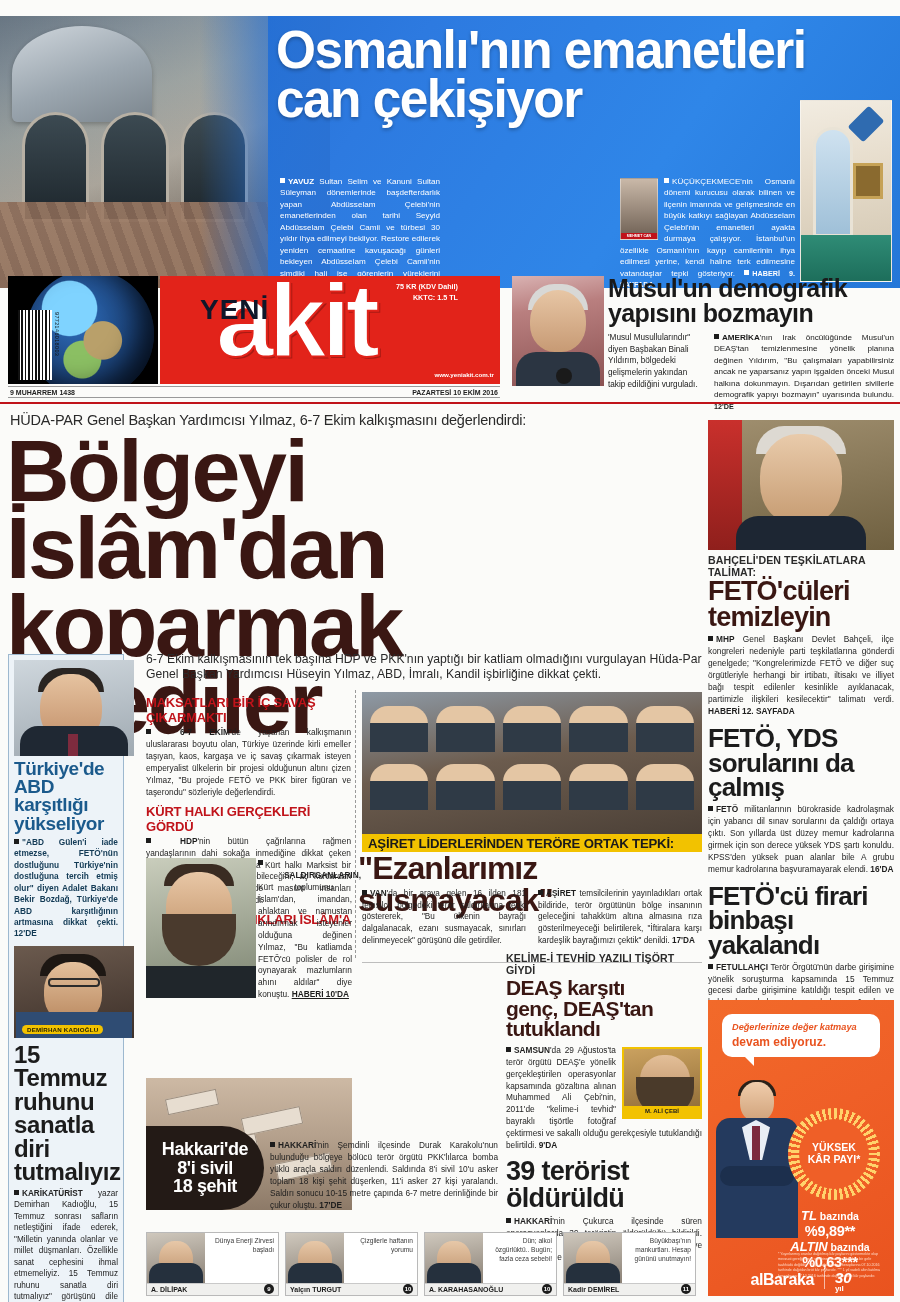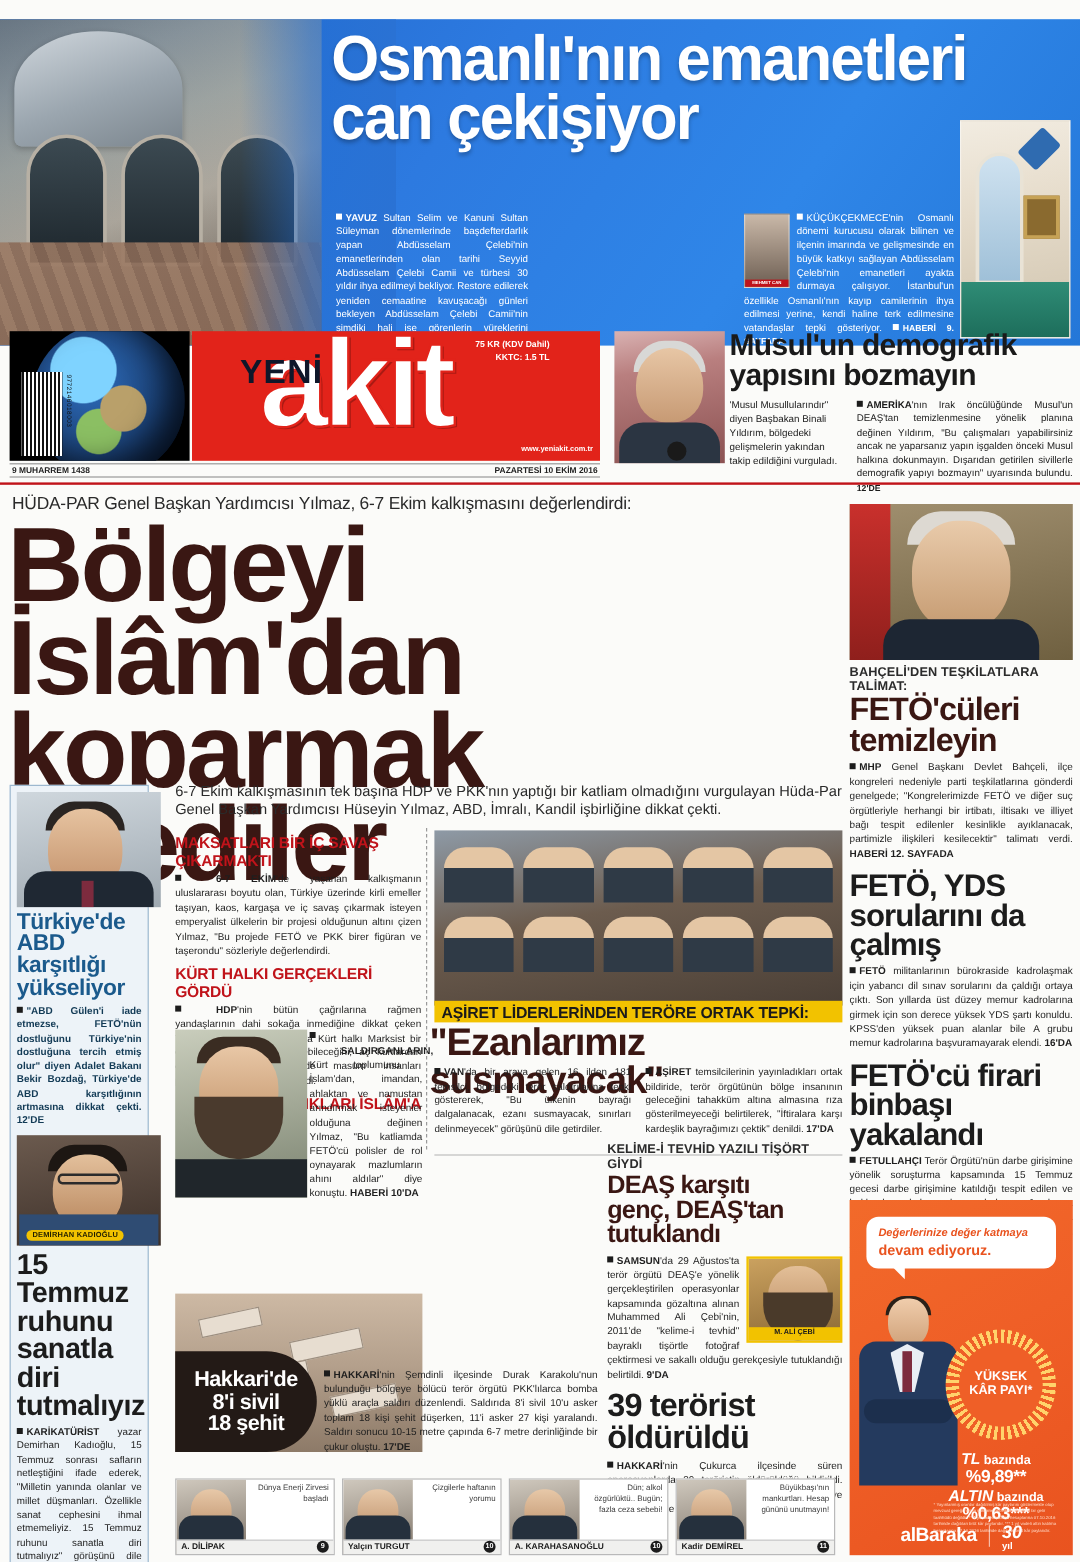--- a/index.html
+++ b/index.html
@@ -240,7 +240,7 @@
     font-weight:900; font-size:24px; line-height:.98; color:#1c1c1c; margin-top:5px; letter-spacing:-.4px;
   }
   .body-dark { font-size:8.2px; line-height:1.4; color:#232323; margin-top:4px; text-align:justify; }
-  .strong-src { font-weight:800; }
+  .strong-src { font-weight:800;text-decoration:underline; }
   .bullet-promo {
     margin-top:6px; font-family:"Liberation Sans Narrow","Liberation Sans",sans-serif;
     font-weight:900; font-size:16px; line-height:1.0; color:#17446e;

